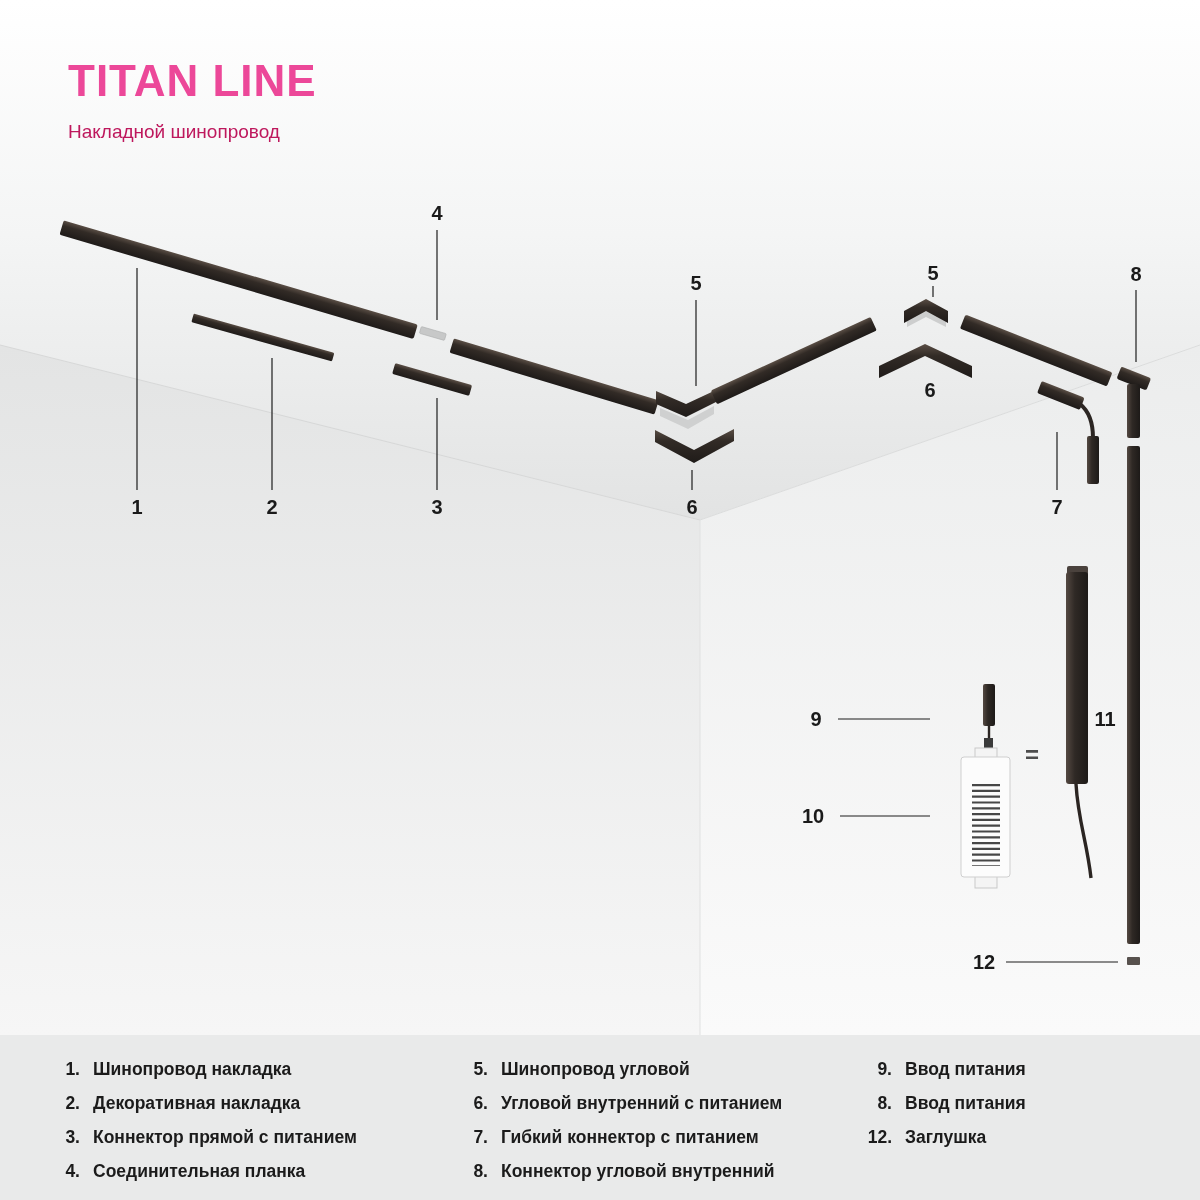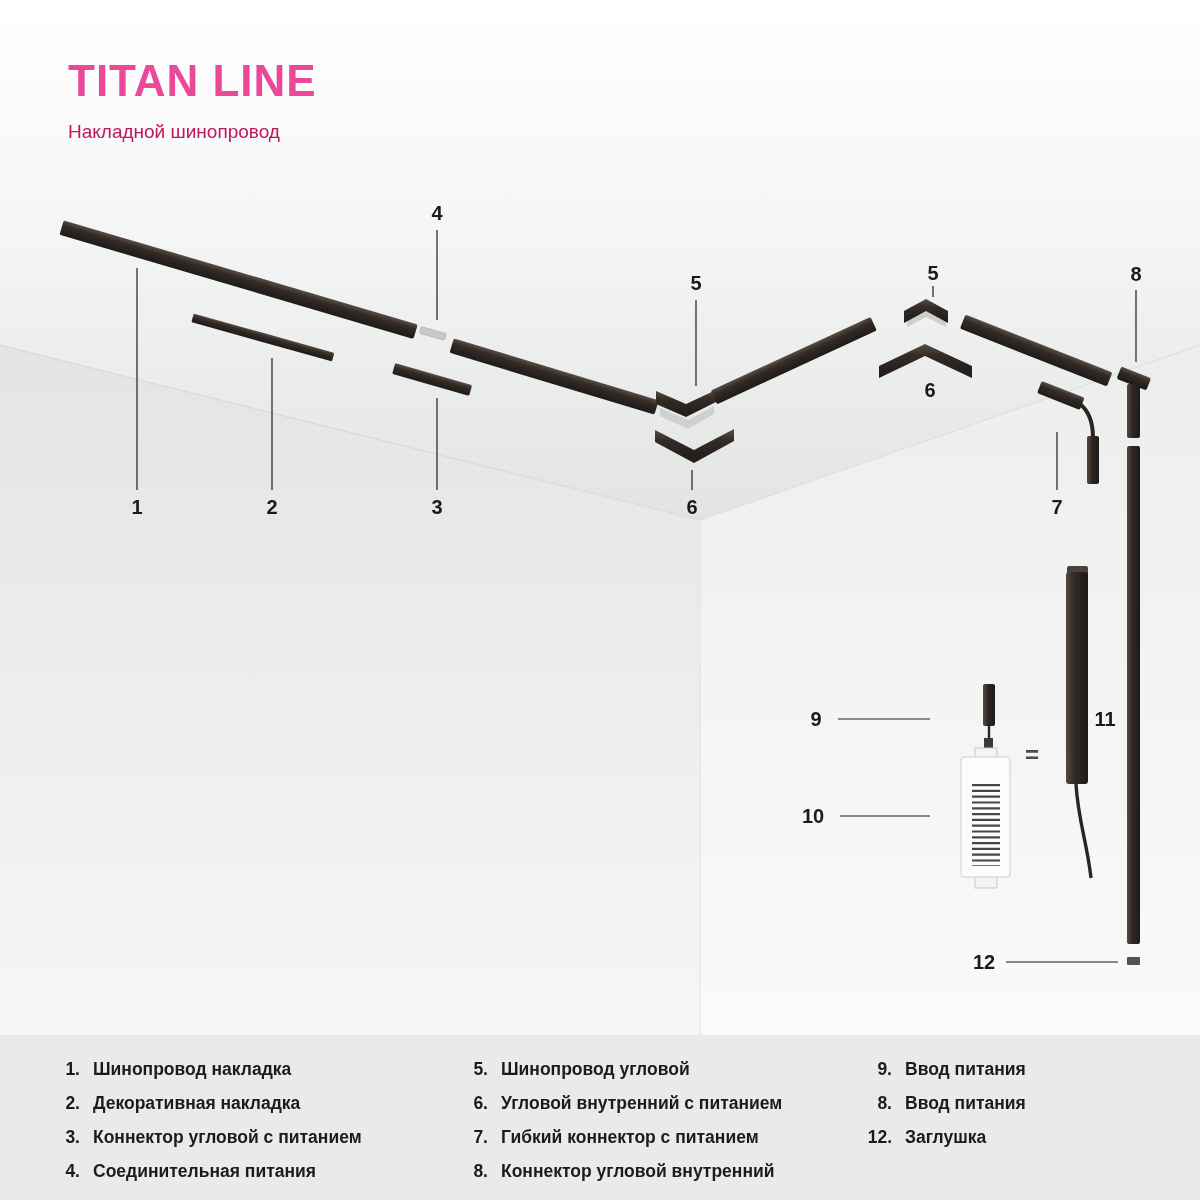--- a/index.html
+++ b/index.html
@@ -155,7 +155,7 @@
       </div>
       <div class="legend-item">
         <span class="num">3.</span>
-        <span class="lbl">Коннектор угловой с питанием</span>
+        <span class="lbl">Коннектор прямой с питанием</span>
       </div>
       <div class="legend-item">
         <span class="num">4.</span>

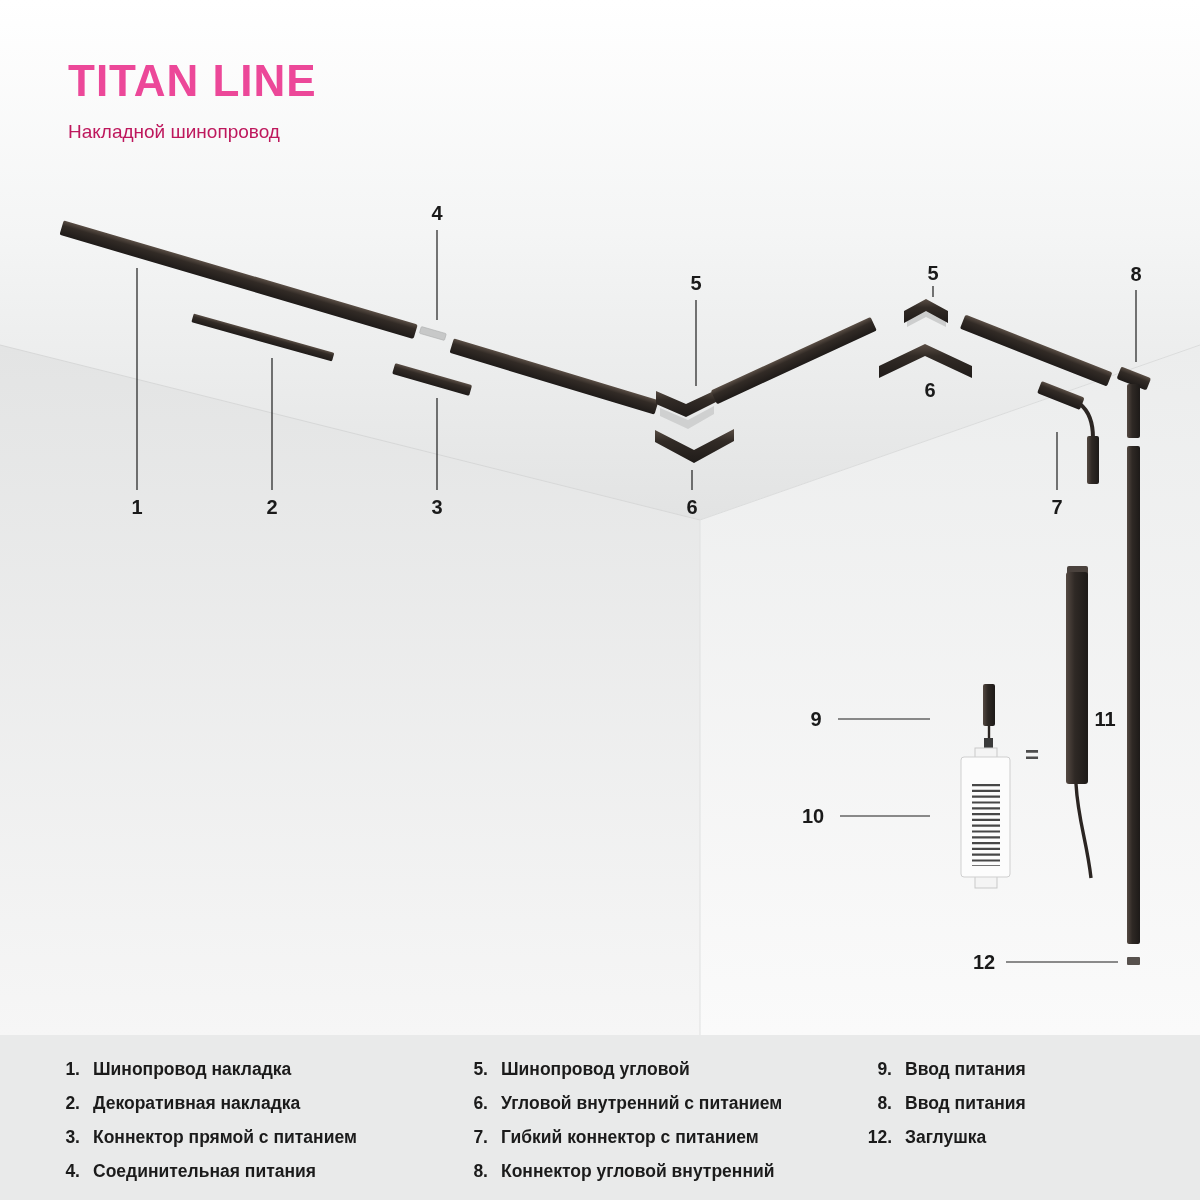--- a/index.html
+++ b/index.html
@@ -159,7 +159,7 @@
       </div>
       <div class="legend-item">
         <span class="num">4.</span>
-        <span class="lbl">Соединительная питания</span>
+        <span class="lbl">Соединительная планка</span>
       </div>
     </div>
     <div class="legend-col">

